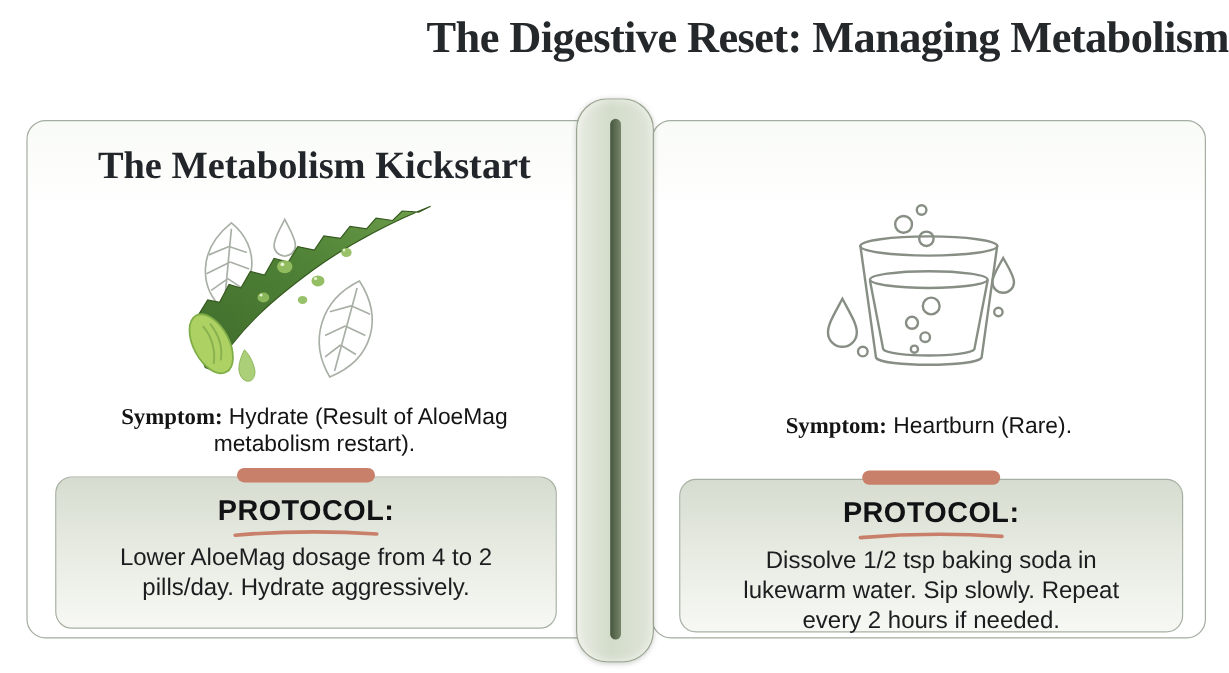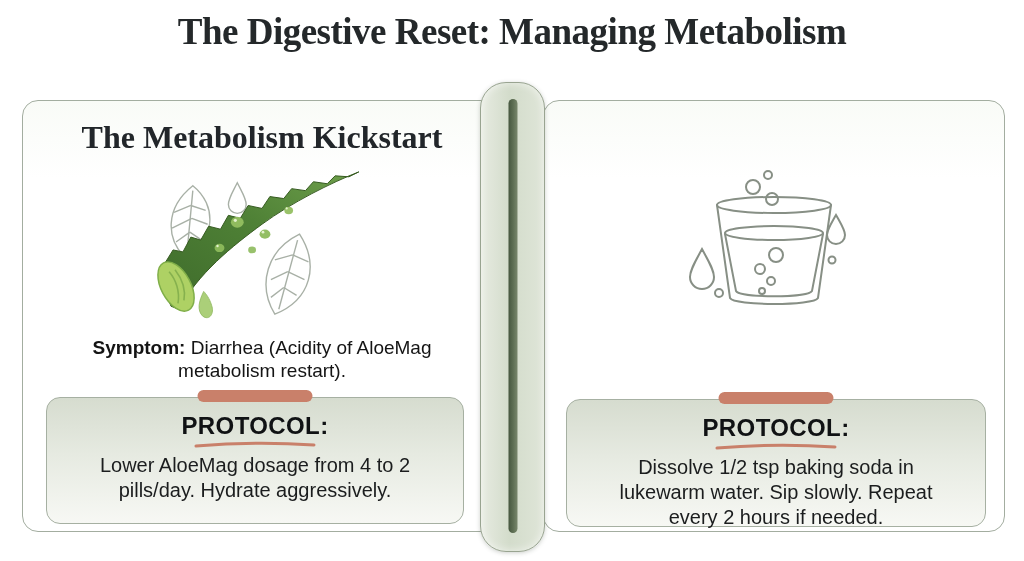--- a/index.html
+++ b/index.html
@@ -9,7 +9,7 @@
   }
   .main-title{
     position:absolute;top:10px;left:0;width:100%;margin:0;
-    text-align:center;font-family:"Liberation Serif",serif;
+    text-align:right;font-family:"Liberation Serif",serif;
     font-weight:700;font-size:37px;letter-spacing:-0.5px;color:#24282a;
   }
   .panel{

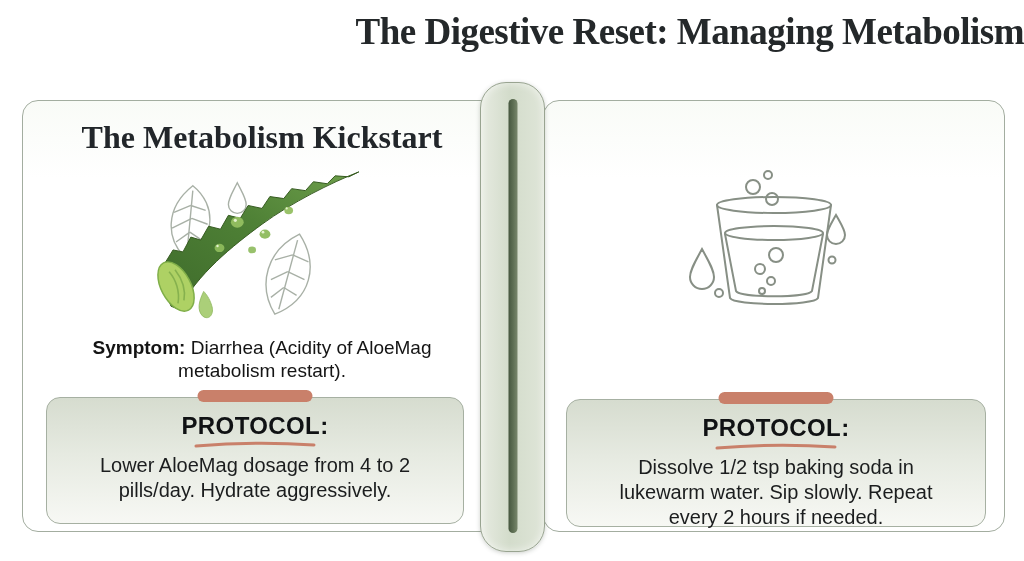--- a/index.html
+++ b/index.html
@@ -30,7 +30,7 @@
     position:absolute;left:0;right:0;margin:0;text-align:center;
     font-size:19px;line-height:23px;color:#141414;padding:0 34px;
   }
-  .symptom b{font-weight:700;}
+  .symptom b{font-weight:700;font-family:Liberation Serif, serif;}
   .symptom-left{top:235px;}
   .symptom-right{top:243px;}
   .protocol-box{

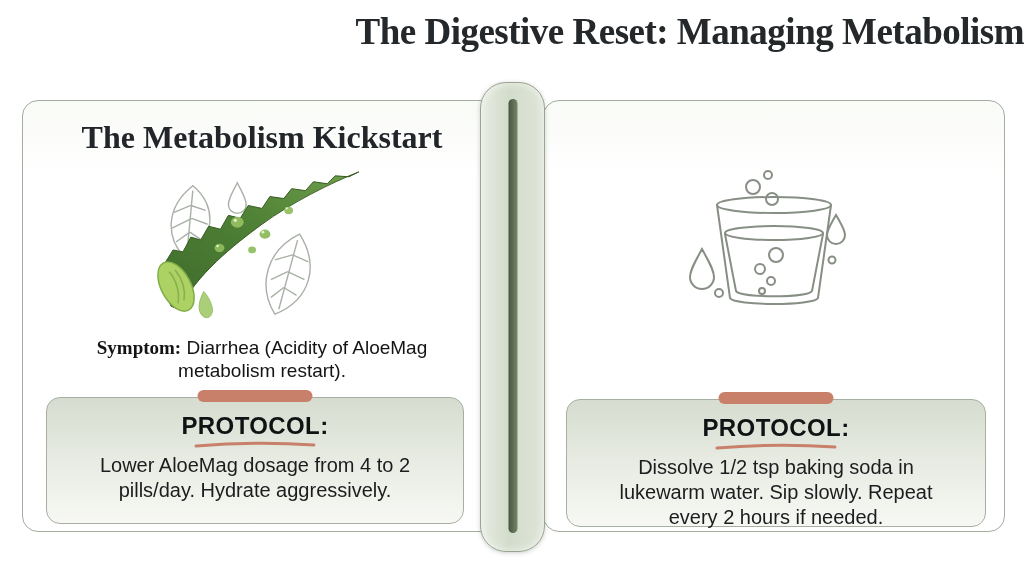--- a/index.html
+++ b/index.html
@@ -121,7 +121,7 @@
 
     <p class="symptom symptom-left">
       <b>Symptom:</b>
-      <span>Diarrhea (Acidity of AloeMag metabolism restart).</span>
+      <span>Hydrate (Result of AloeMag metabolism restart).</span>
     </p>
 
     <div class="protocol-box protocol-box-left">

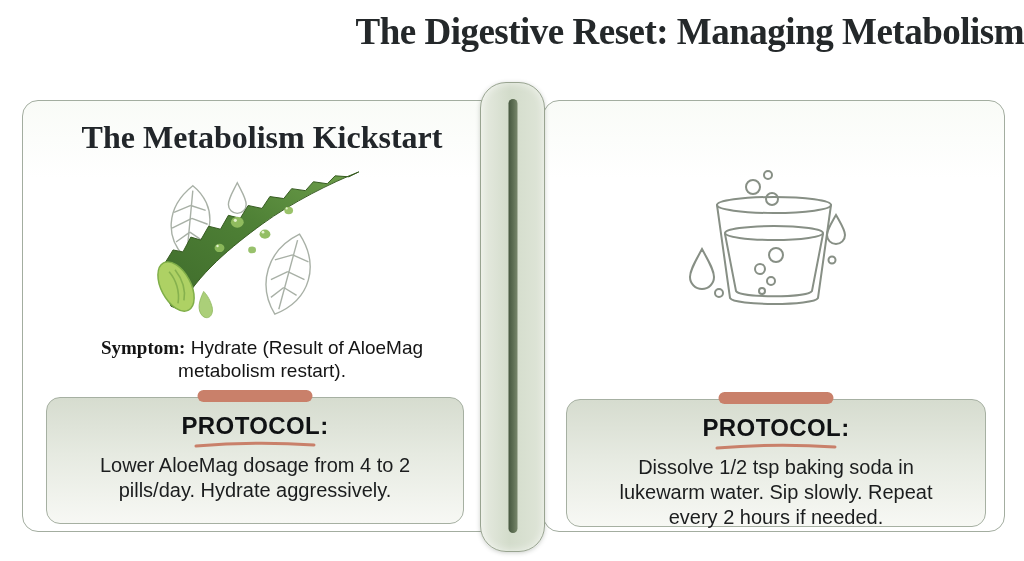--- a/index.html
+++ b/index.html
@@ -171,6 +171,10 @@
       </g>
     </svg>
 
+    <p class="symptom symptom-right">
+      <b>Symptom:</b>
+      <span>Heartburn (Rare).</span>
+    </p>
 
     <div class="protocol-box protocol-box-right">
       <div class="protocol-tab"></div>

